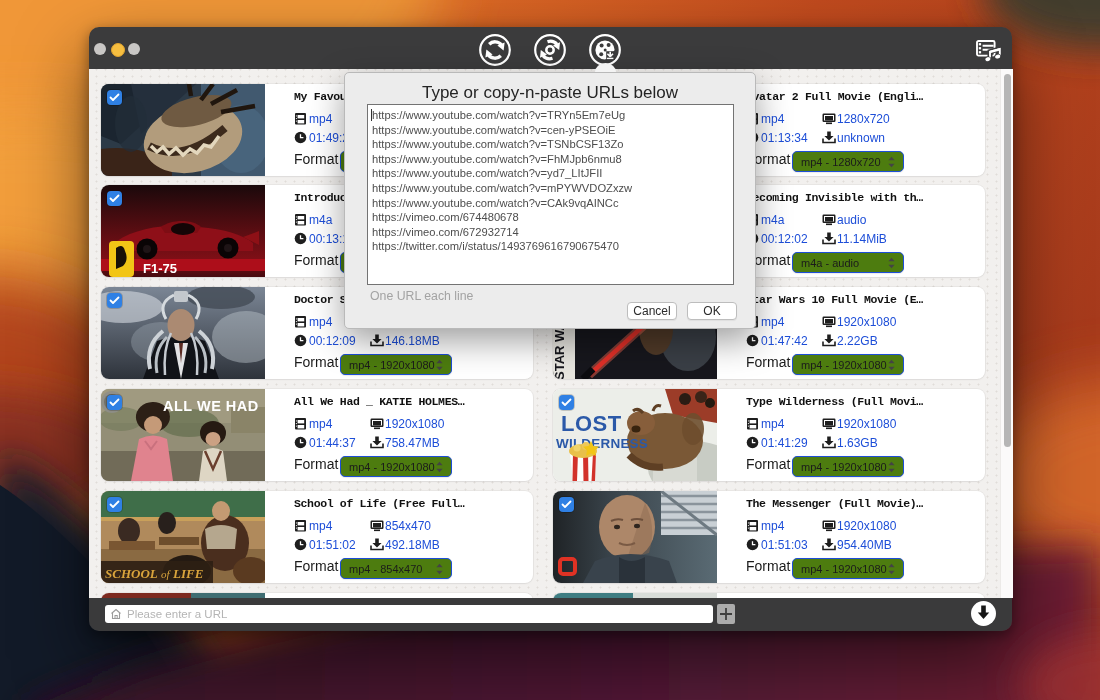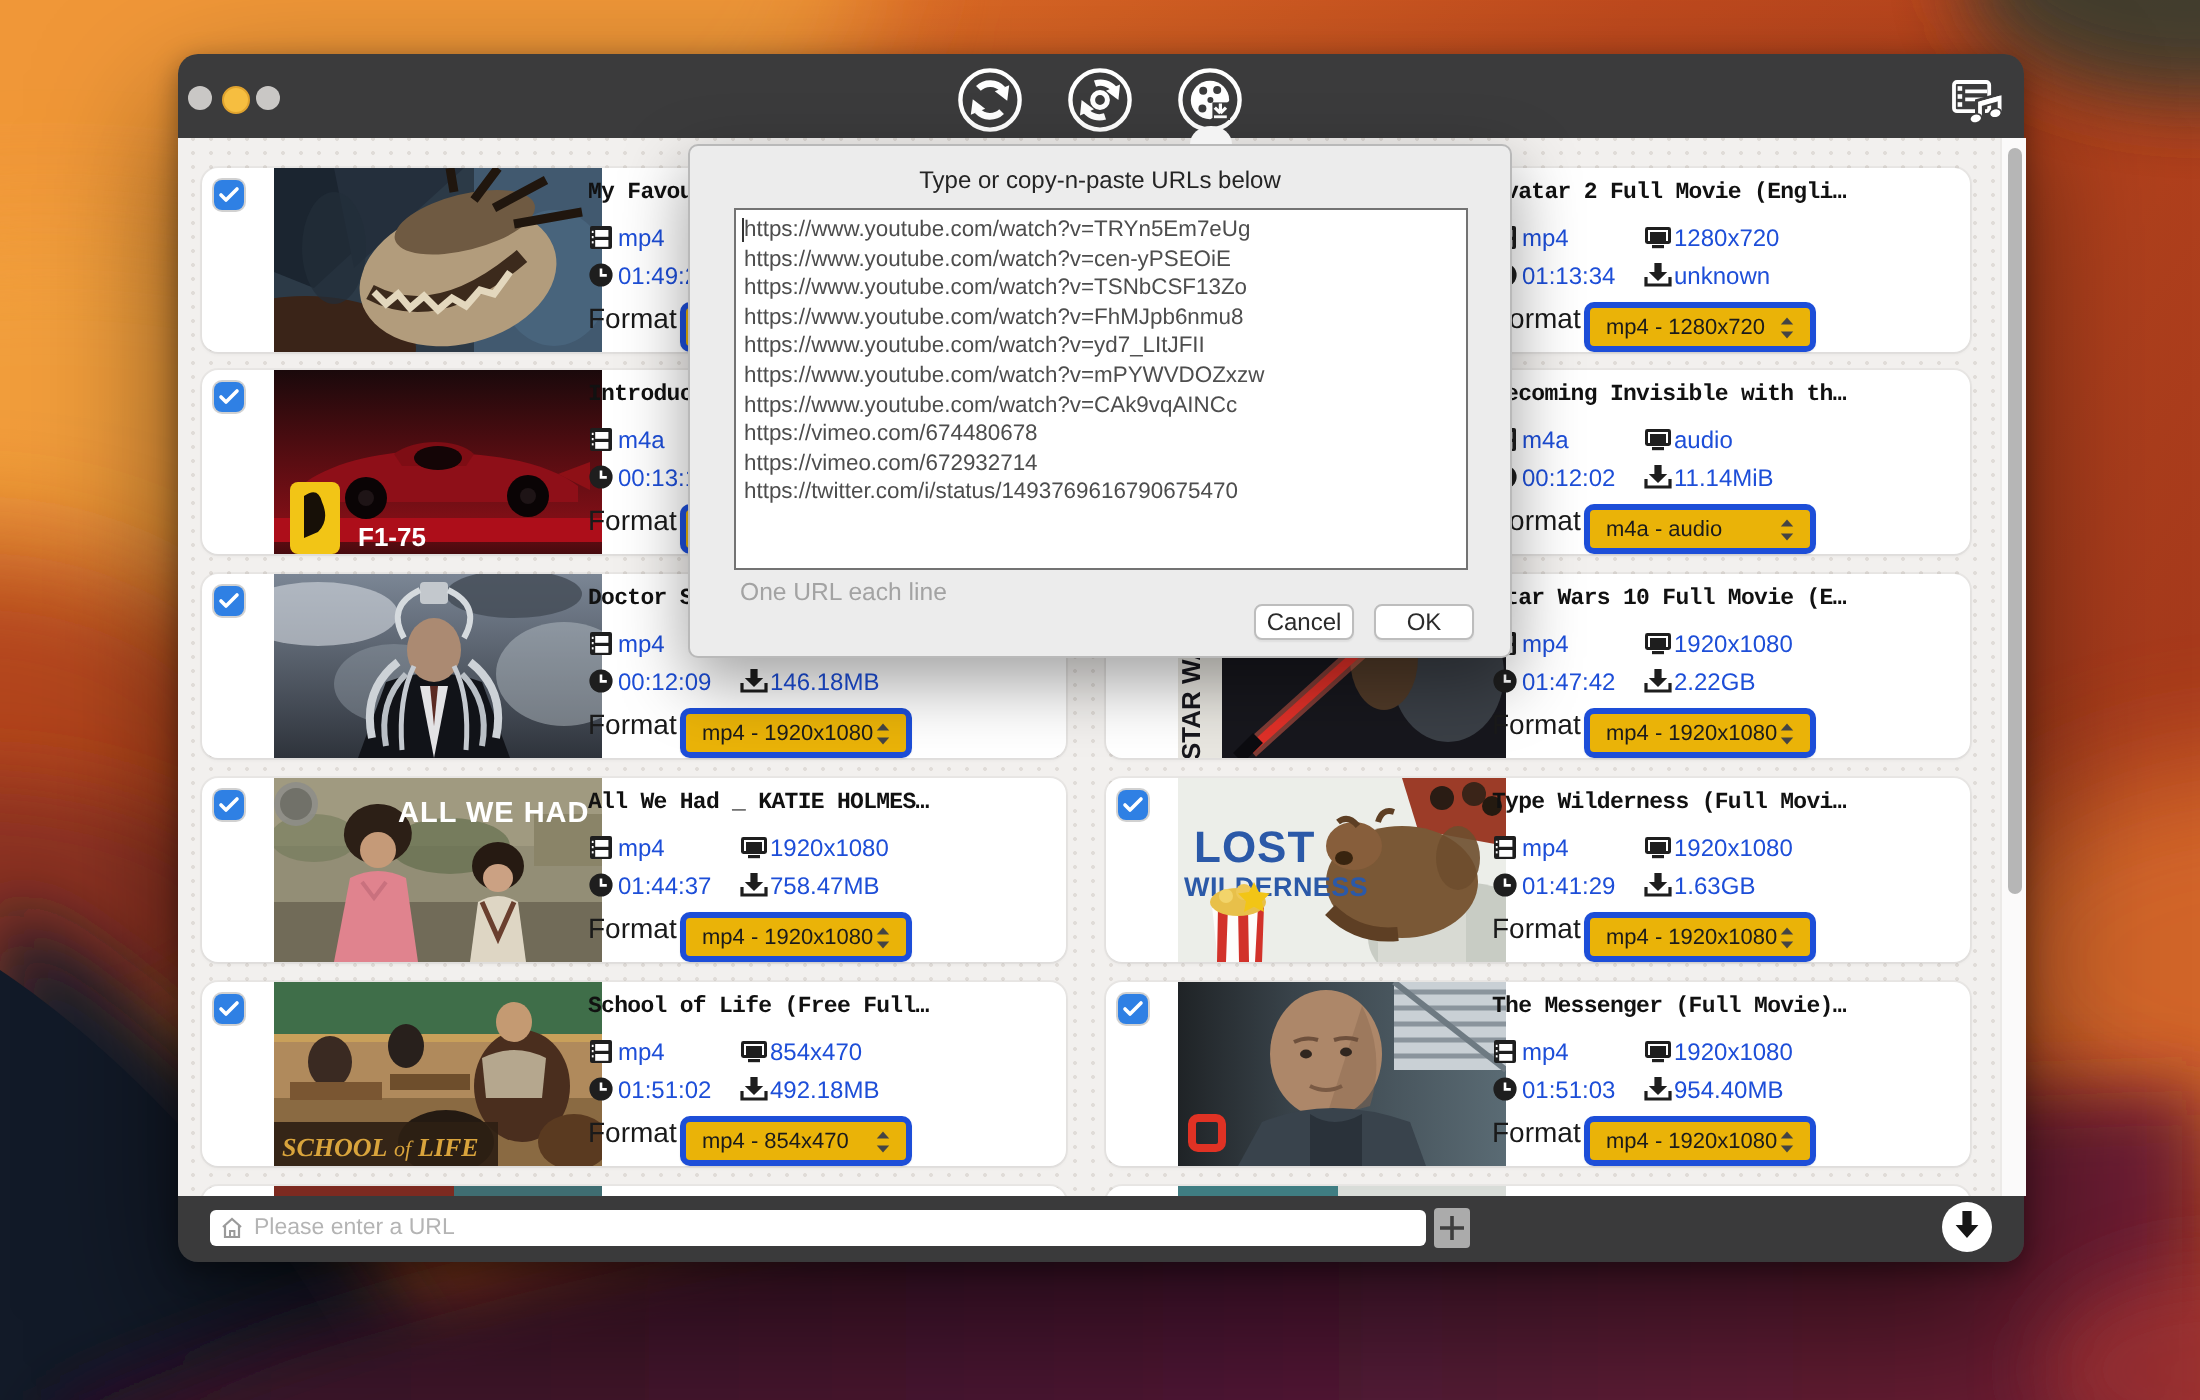--- a/index.html
+++ b/index.html
@@ -37,7 +37,7 @@
 #modal{position:absolute;left:344px;top:72px;width:412px;height:257px;background:#ececec;border:1px solid #b9b9b9;border-radius:5px;box-shadow:0 12px 34px rgba(0,0,0,.38);box-sizing:border-box;}
 #mtail{position:absolute;left:595px;top:63px;width:21px;height:9px;overflow:hidden;}
 #mtail div{position:absolute;left:0;top:0;width:21px;height:20px;background:#f3f3f3;border-radius:50% 50% 0 0/45% 45% 0 0;}
-#mtitle{position:absolute;left:0;width:100%;top:10px;text-align:center;font-size:12px;color:#242424;}
+#mtitle{position:absolute;left:0;width:100%;top:10px;text-align:center;font-size:17px;color:#242424;}
 #mta{position:absolute;left:22px;top:31px;width:367px;height:181px;background:#fff;border:1px solid #737373;box-sizing:border-box;}
 #mta .u{position:absolute;left:4px;top:3px;font-size:11.2px;line-height:14.6px;color:#4d4d4d;white-space:pre;}
 #mhint{position:absolute;left:25px;top:216px;font-size:12.3px;color:#a3a3a3;}

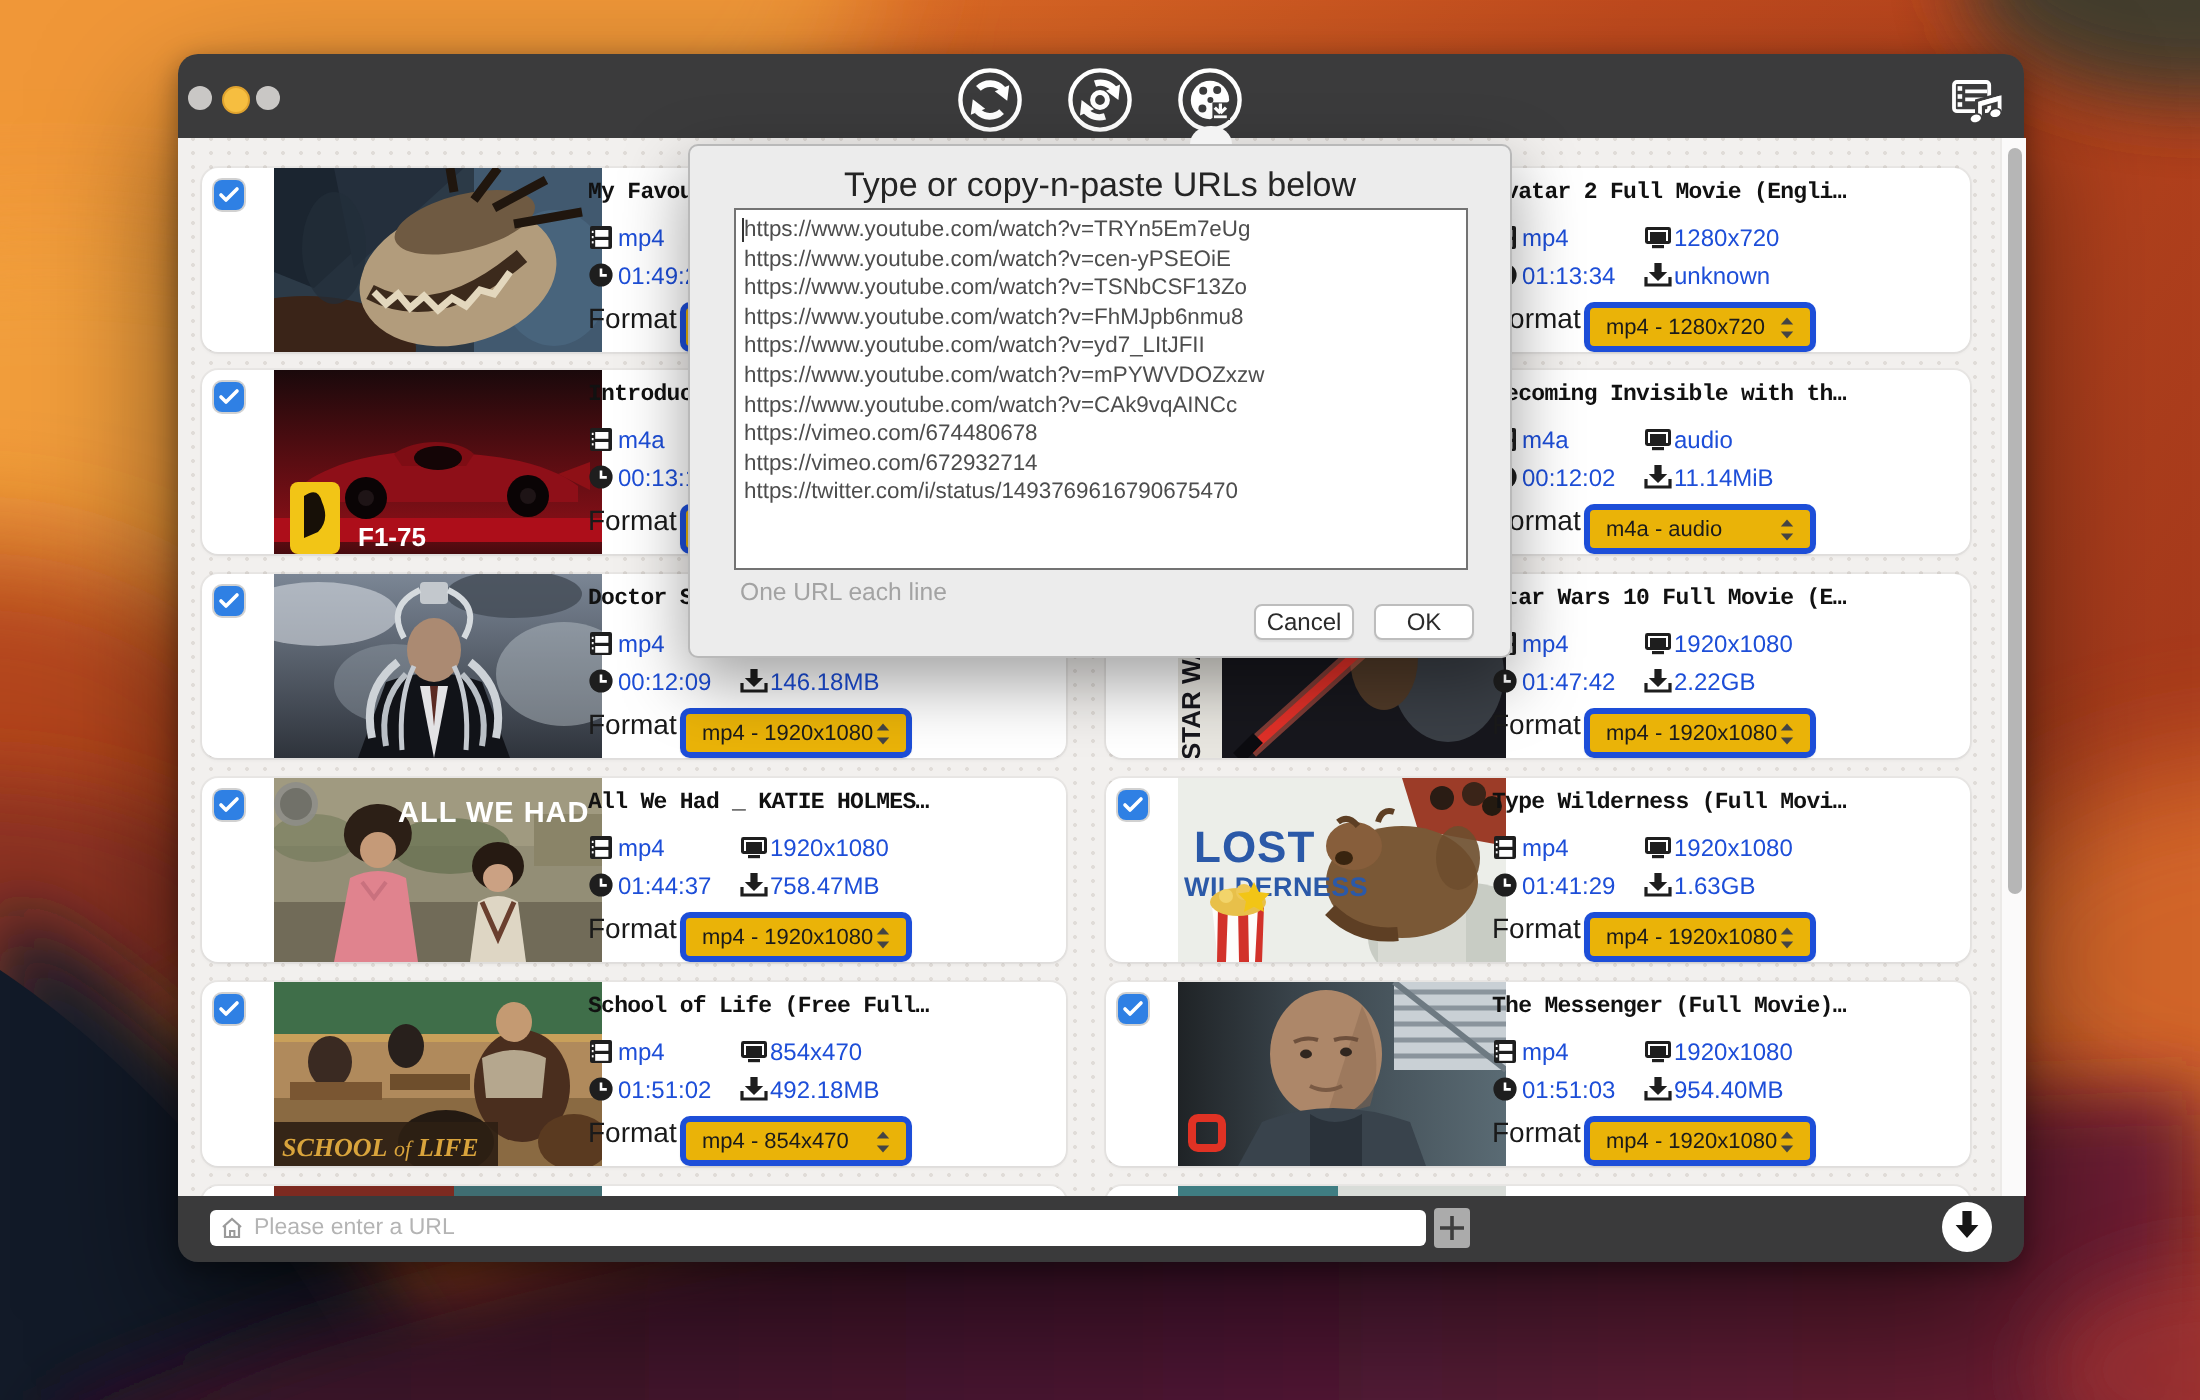--- a/index.html
+++ b/index.html
@@ -24,7 +24,7 @@
 .mt{position:absolute;left:15px;top:1px;font-size:12px;color:#1d4ed8;white-space:nowrap;}
 .mi{position:absolute;left:0;top:0;}
 .fmt{position:absolute;left:193px;top:67px;font-size:14px;color:#1a1a1a;}
-.sel{position:absolute;left:239px;top:67px;width:110px;height:19px;background:#eab308;border:3px solid #1d4ed8;border-radius:5px;box-shadow:0 0.5px 1px rgba(0,0,0,0.08);text-align:center;}
+.sel{position:absolute;left:239px;top:67px;width:110px;height:19px;background:#4d7c0f;border:1px solid #1d4ed8;border-radius:5px;box-shadow:0 0.5px 1px rgba(0,0,0,0.08);text-align:center;}
 .sel span{position:absolute;left:8px;top:3.5px;font-size:11px;color:#1b1b1b;white-space:nowrap;}
 .sel svg{position:absolute;right:7px;top:3.5px;}
 #bottombar{position:absolute;left:0;top:571px;width:100%;height:33px;background:#3a3a3b;border-radius:0 0 10px 10px;}

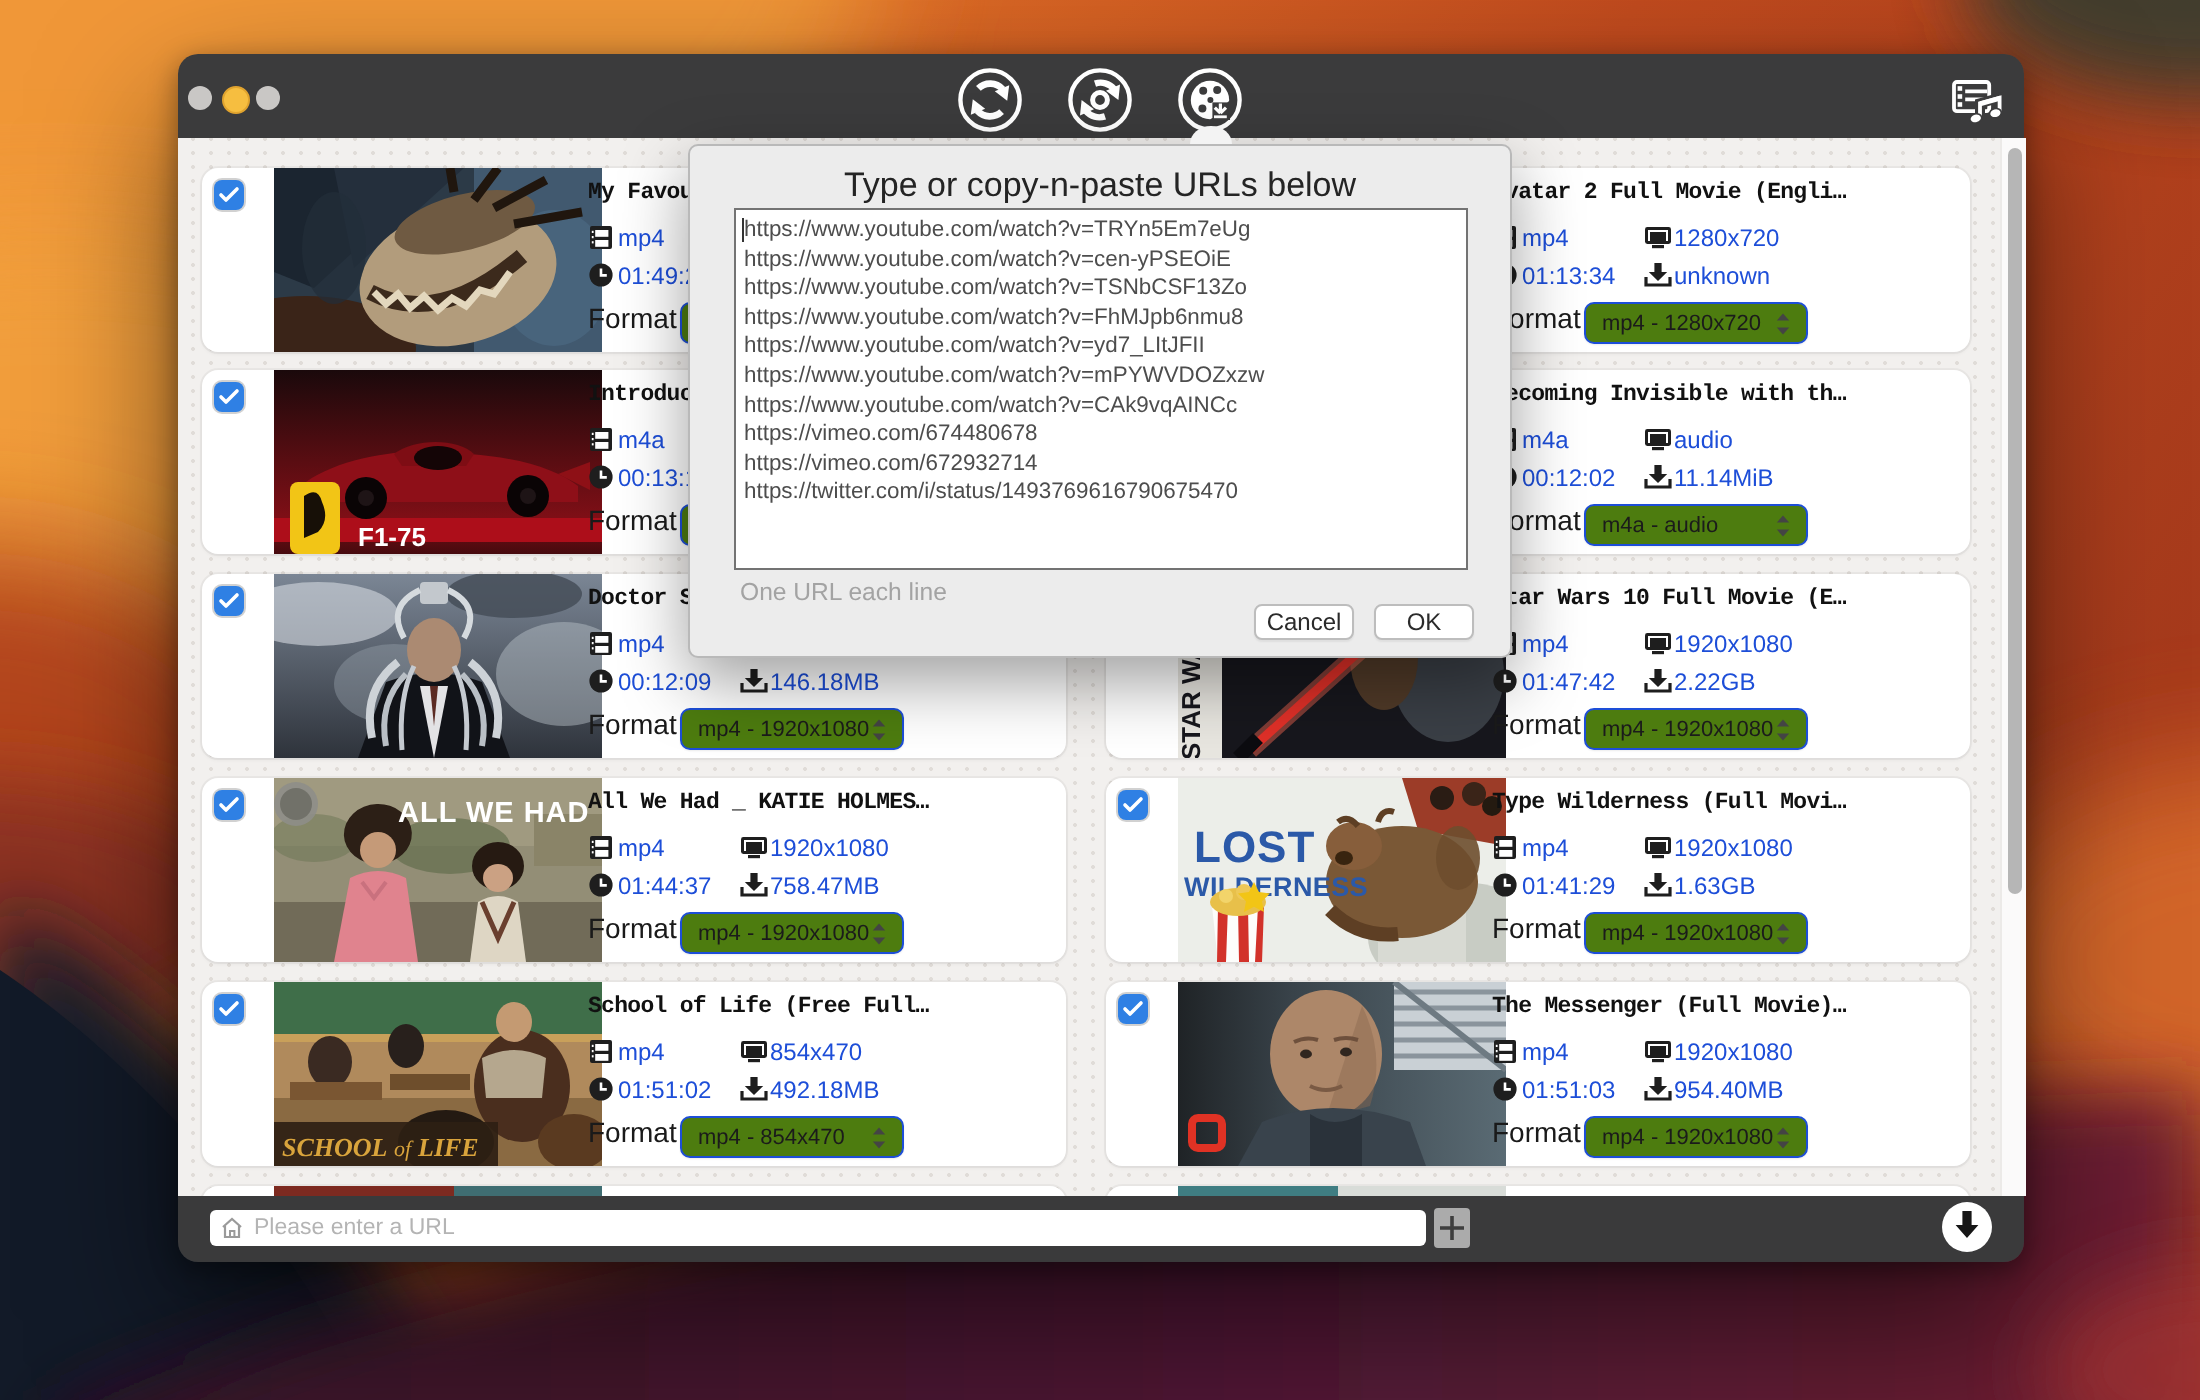--- a/index.html
+++ b/index.html
@@ -14,7 +14,7 @@
 .tbicon{position:absolute;top:7px;width:32px;height:32px;}
 #list{position:absolute;left:0;top:42px;width:100%;height:529px;overflow:hidden;background-color:#f2f0ee;background-image:radial-gradient(circle,#e0dcd8 0.9px,rgba(0,0,0,0) 1.1px);background-size:9px 7px;background-position:3px 4px;}
 .card{position:absolute;width:432px;height:92px;background:#fff;border-radius:8px;box-shadow:0 0 0 1px rgba(0,0,0,0.04),0 1px 2px rgba(0,0,0,0.05);}
-.thumb{position:absolute;left:0;top:0;width:164px;height:92px;border-radius:8px 0 0 8px;overflow:hidden;padding-left:36px;}
+.thumb{position:absolute;left:0;top:0;width:164px;height:92px;border-radius:8px 0 0 8px;overflow:hidden;}
 .cb{position:absolute;left:6px;top:6px;width:15px;height:15px;background:#2f80e4;border-radius:4px;box-shadow:0 0 0 1px rgba(0,0,0,0.18);}
 .cb svg{position:absolute;left:2px;top:3px;}
 .title{position:absolute;left:193px;top:6px;width:239px;font-family:"Liberation Mono",monospace;font-weight:bold;font-size:11.5px;letter-spacing:-0.35px;color:#111;white-space:nowrap;overflow:hidden;}

